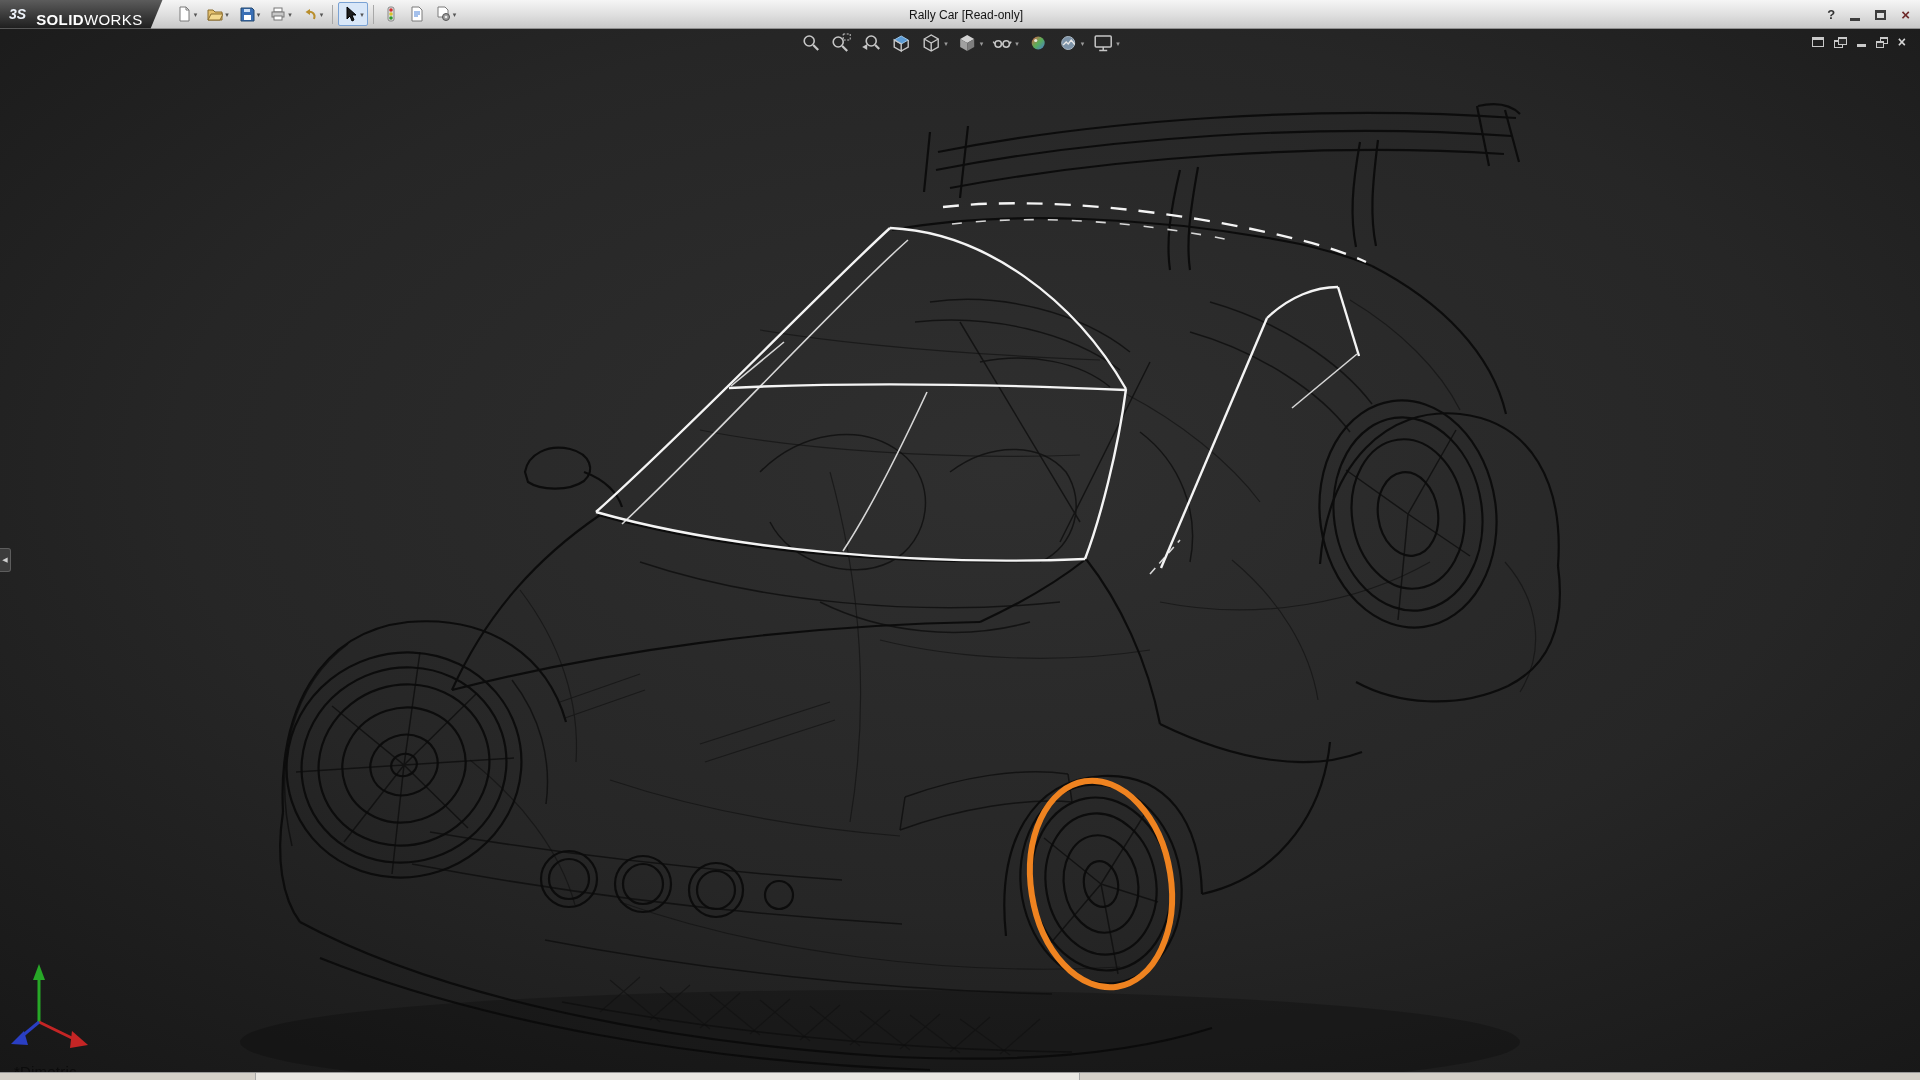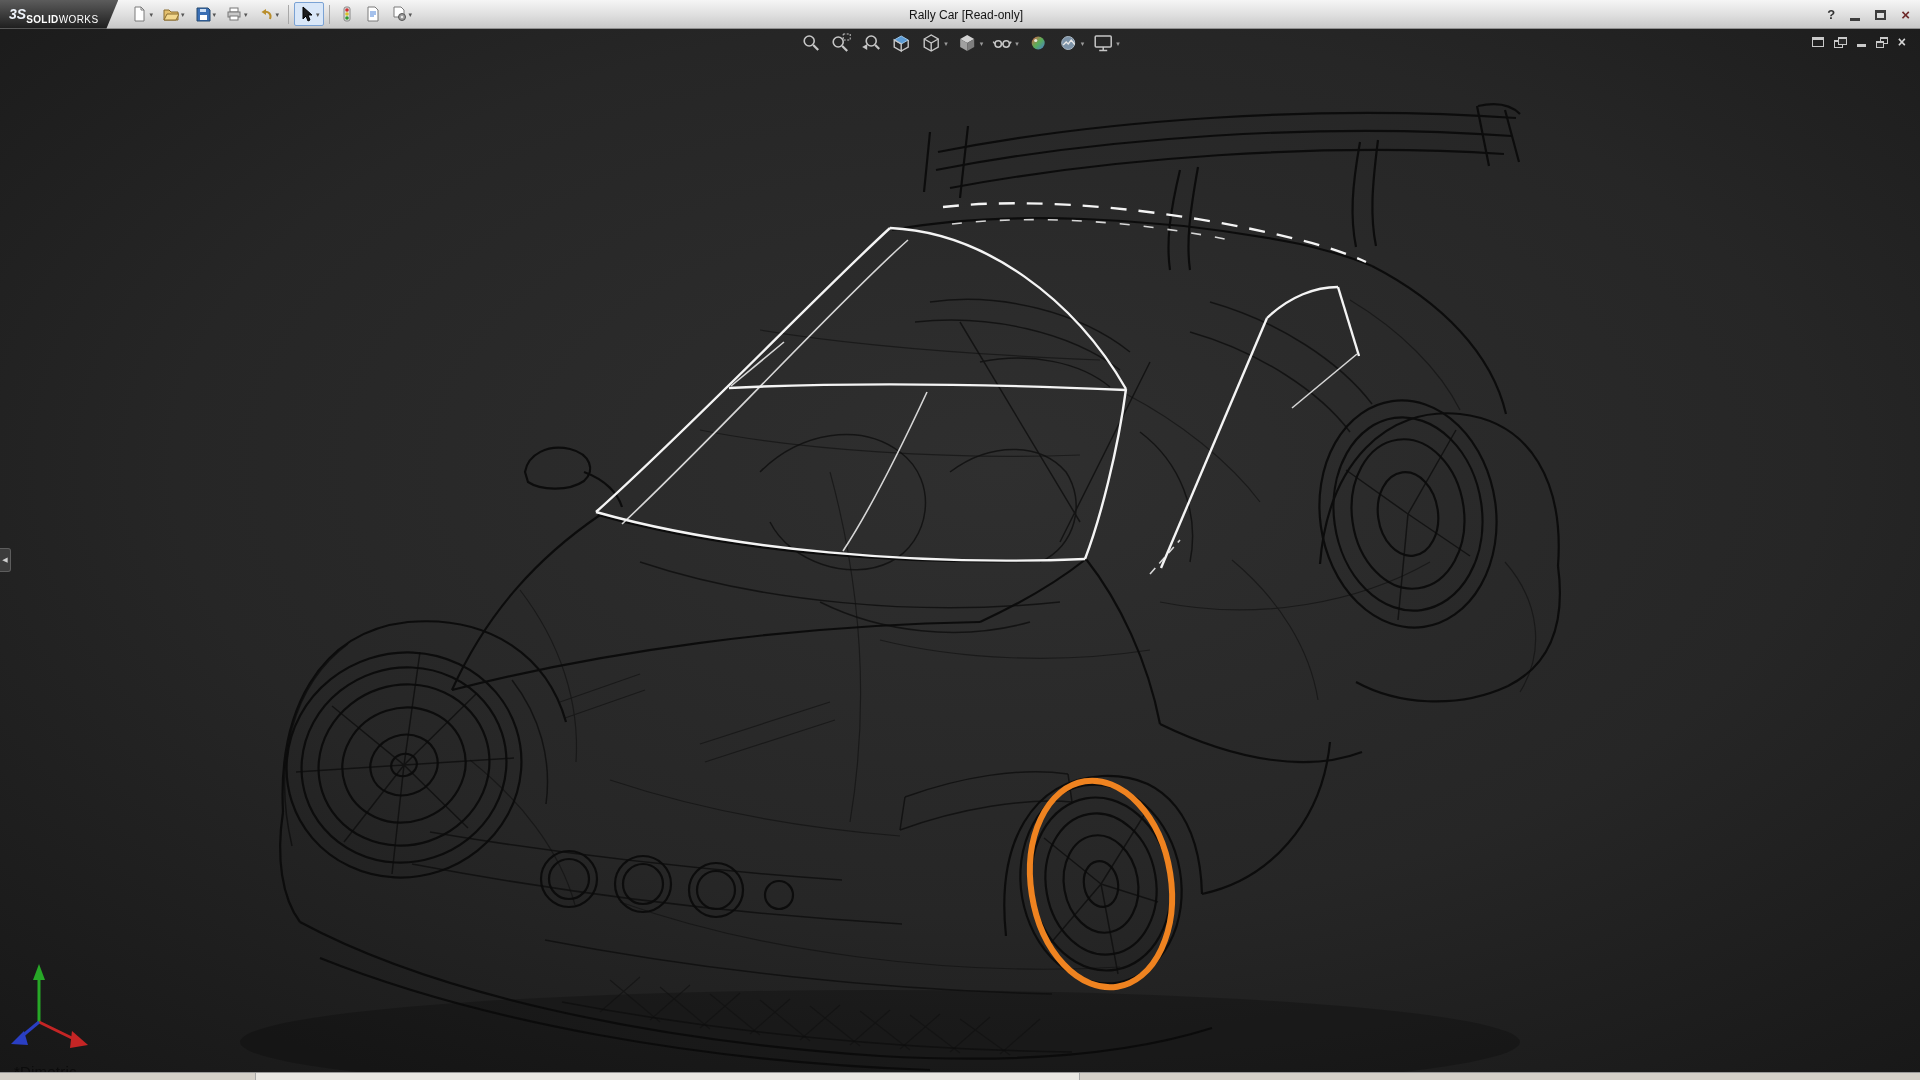--- a/index.html
+++ b/index.html
@@ -18,7 +18,7 @@
   .titlebar { position:absolute; top:0; left:0; width:100%; height:29px; z-index:30;
               background:linear-gradient(#f5f5f5,#dedede 55%,#c8c8c8);
               border-bottom:1px solid #8f8f8f; display:flex; align-items:center; }
-  .logo { height:29px; display:flex; align-items:center; gap:0; padding:0 20px 0 9px;
+  .logo { height:29px; display:flex; align-items:center; gap:10px; padding:0 20px 0 9px;
           background:linear-gradient(#5c5c5c,#1d1d1d);
           clip-path:polygon(0 0,100% 0,calc(100% - 12px) 100%,0 100%); }
   .logo-mark { color:#eef3fa; font-weight:700; font-style:italic; font-size:14px; }

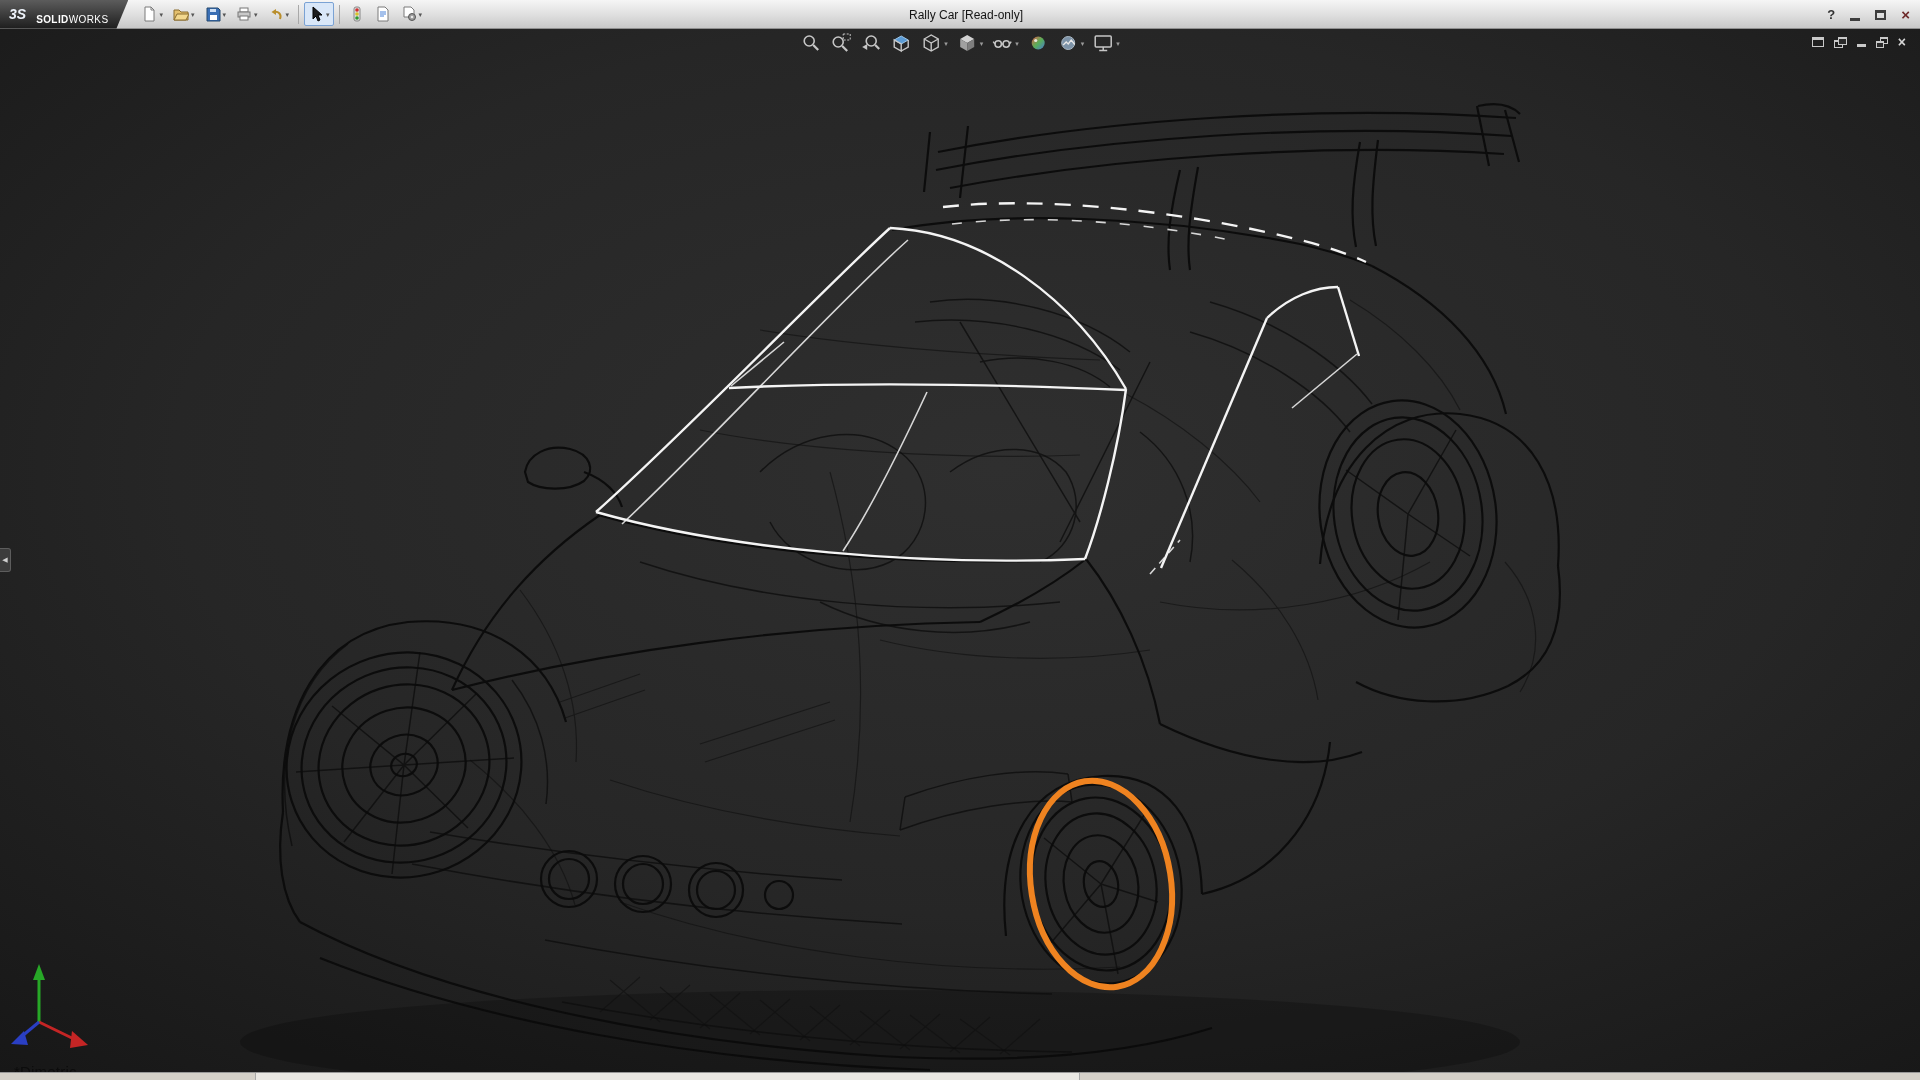--- a/index.html
+++ b/index.html
@@ -22,7 +22,7 @@
           background:linear-gradient(#5c5c5c,#1d1d1d);
           clip-path:polygon(0 0,100% 0,calc(100% - 12px) 100%,0 100%); }
   .logo-mark { color:#eef3fa; font-weight:700; font-style:italic; font-size:14px; }
-  .logo-text { color:#fff; font-size:10px; letter-spacing:.4px; white-space:nowrap;margin-top:11px; }
+  .logo-text { color:#fff; font-size:15px; letter-spacing:.4px; white-space:nowrap;margin-top:11px; }
   .logo-text b { font-weight:700; }
   .tb { display:flex; align-items:center; height:29px; padding-left:8px; }
   .tbtn { display:flex; align-items:center; height:24px; padding:0 3px; margin:0 1px;

